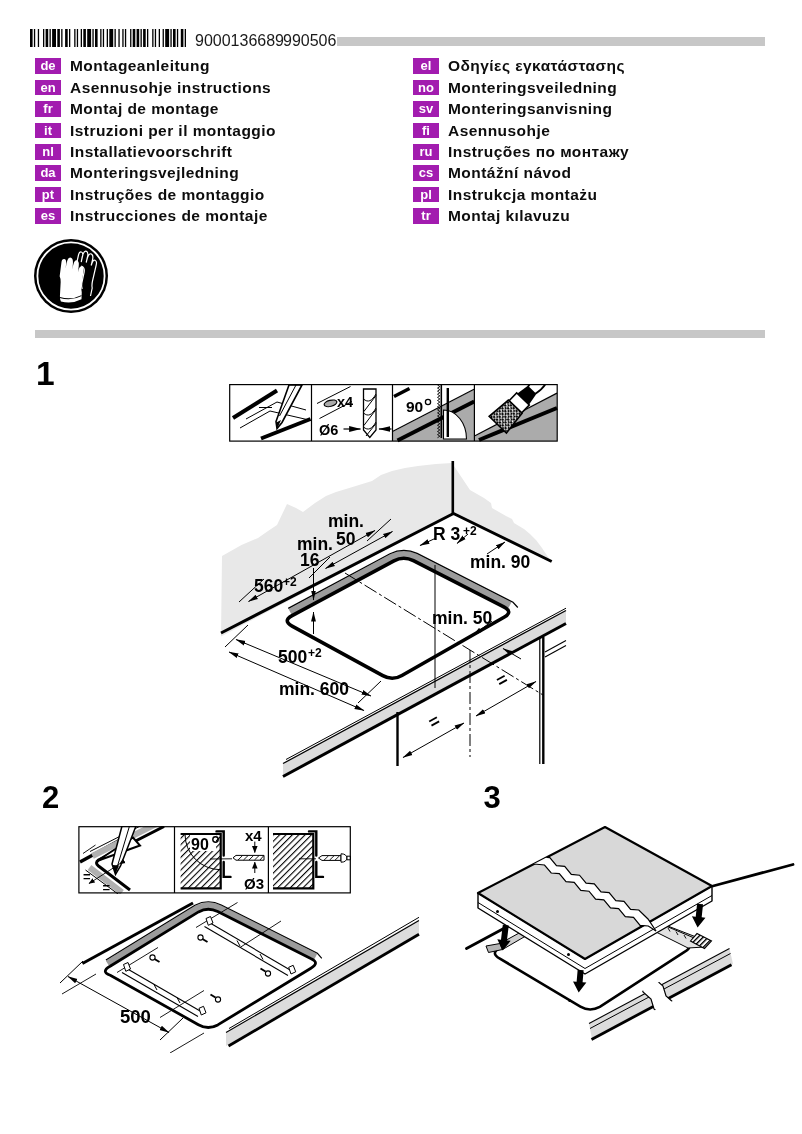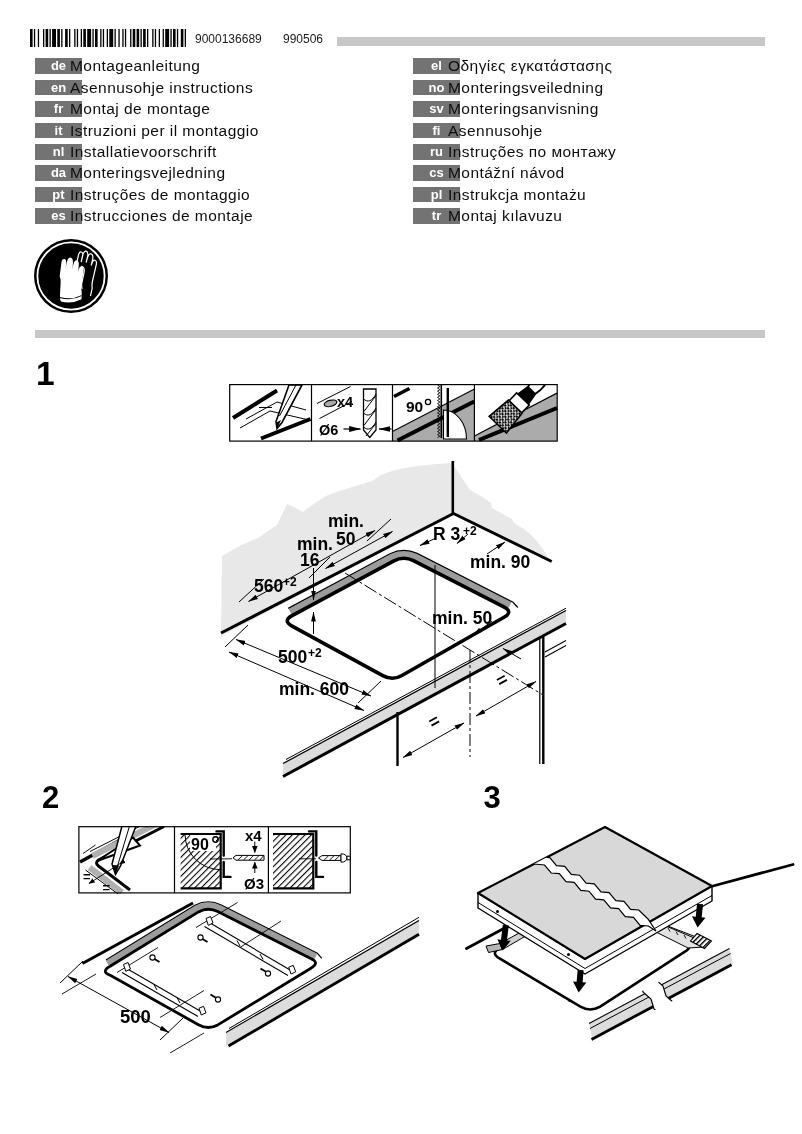--- a/index.html
+++ b/index.html
@@ -4,7 +4,7 @@
 html,body{margin:0;padding:0}
 body{width:802px;height:1134px;position:relative;background:#fff;font-family:"Liberation Sans",sans-serif;overflow:hidden}
 .abs{position:absolute}
-.code{position:absolute;top:32px;font-size:12px;color:#1a1a1a}
+.code{position:absolute;top:32px;font-size:16px;color:#1a1a1a}
 .topbar{position:absolute;left:337px;top:37px;width:428px;height:9px;background:#c7c7c7}
 .lrow{position:absolute;height:16px}
 .lbox{position:absolute;left:0;top:0;width:47px;height:15.5px;background:#737373;color:#fff;font-weight:bold;font-size:13px;text-align:center;line-height:15.5px}

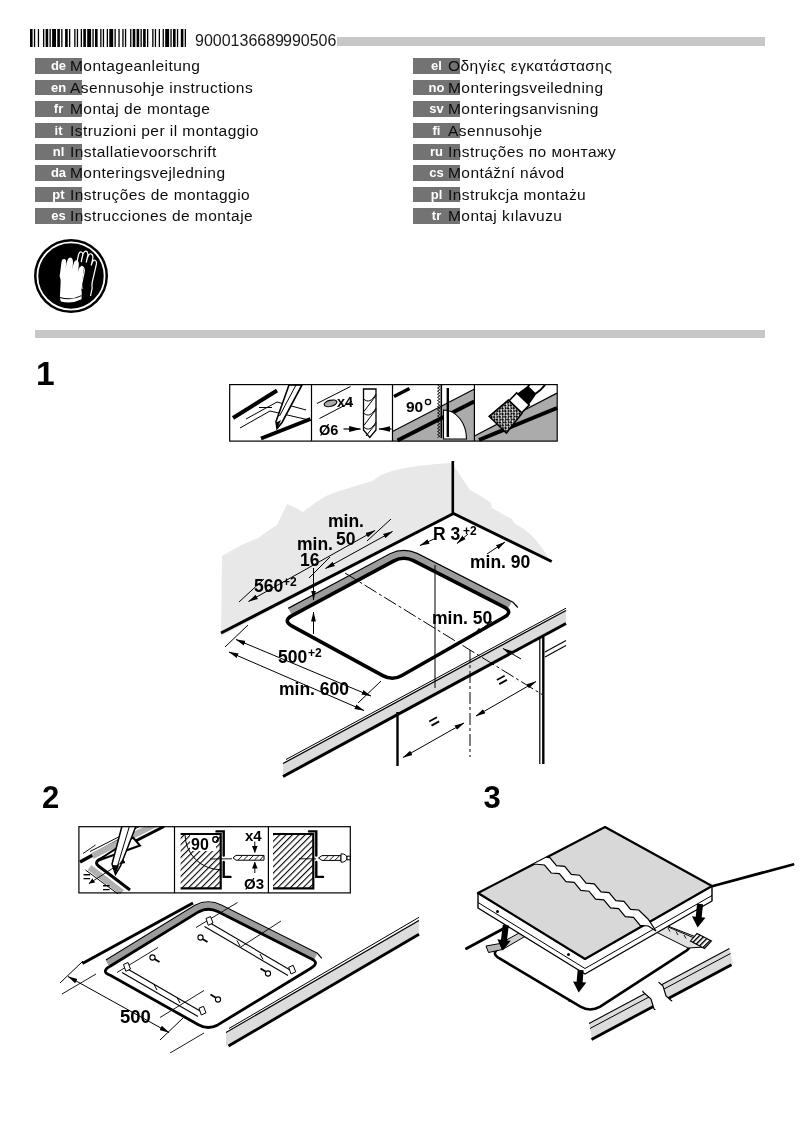--- a/index.html
+++ b/index.html
@@ -7,7 +7,7 @@
 .code{position:absolute;top:32px;font-size:16px;color:#1a1a1a}
 .topbar{position:absolute;left:337px;top:37px;width:428px;height:9px;background:#c7c7c7}
 .lrow{position:absolute;height:16px}
-.lbox{position:absolute;left:0;top:0;width:47px;height:15.5px;background:#737373;color:#fff;font-weight:bold;font-size:13px;text-align:center;line-height:15.5px}
+.lbox{position:absolute;left:0;top:0;width:26px;height:15.5px;background:#a21caf;color:#fff;font-weight:bold;font-size:13px;text-align:center;line-height:15.5px}
 .ltxt{position:absolute;left:35px;top:0;font-weight:normal;font-size:15.5px;color:#0d0d0d;white-space:nowrap;line-height:15.5px;letter-spacing:.45px}
 .divider{position:absolute;left:35px;top:330px;width:730px;height:8px;background:#c7c7c7}
 .num{position:absolute;font-weight:bold;font-size:31px;color:#000;line-height:1}

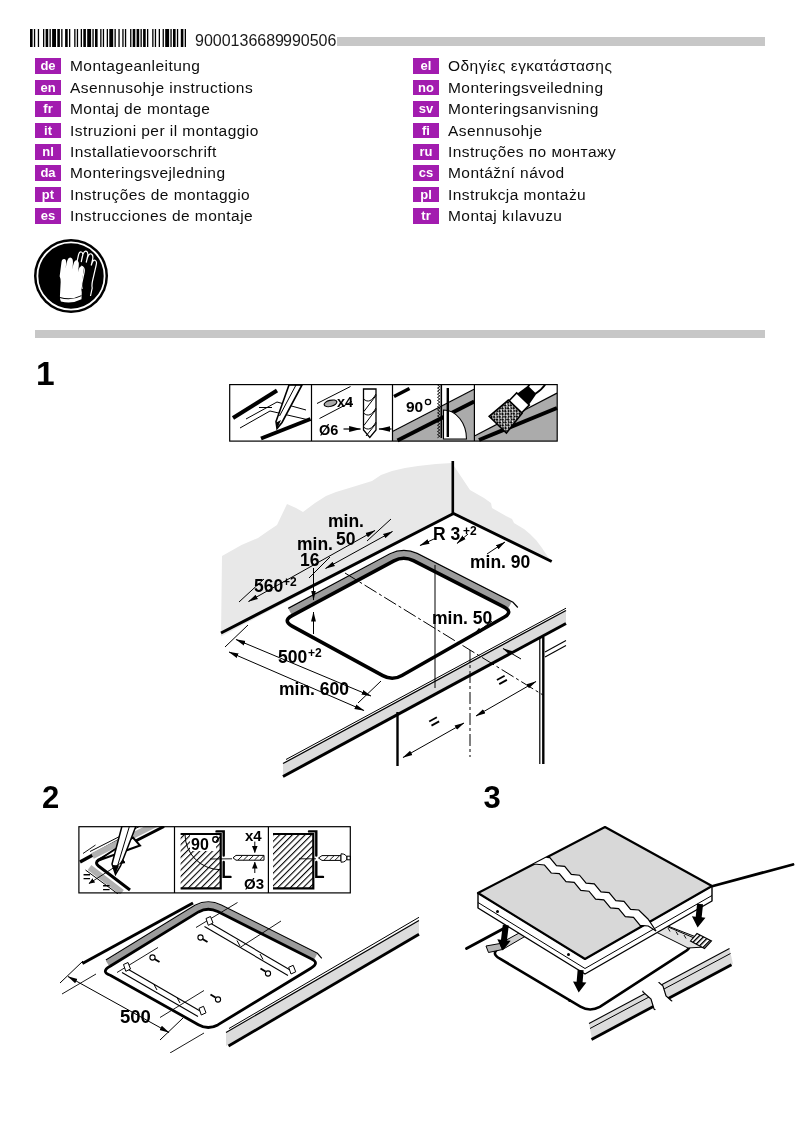--- a/index.html
+++ b/index.html
@@ -8,7 +8,7 @@
 .topbar{position:absolute;left:337px;top:37px;width:428px;height:9px;background:#c7c7c7}
 .lrow{position:absolute;height:16px}
 .lbox{position:absolute;left:0;top:0;width:26px;height:15.5px;background:#a21caf;color:#fff;font-weight:bold;font-size:13px;text-align:center;line-height:15.5px}
-.ltxt{position:absolute;left:35px;top:0;font-weight:normal;font-size:15.5px;color:#0d0d0d;white-space:nowrap;line-height:15.5px;letter-spacing:.45px}
+.ltxt{position:absolute;left:35px;top:0;font-weight:bold;font-size:15.5px;color:#0d0d0d;white-space:nowrap;line-height:15.5px;letter-spacing:.45px}
 .divider{position:absolute;left:35px;top:330px;width:730px;height:8px;background:#c7c7c7}
 .num{position:absolute;font-weight:bold;font-size:31px;color:#000;line-height:1}
 </style></head>

